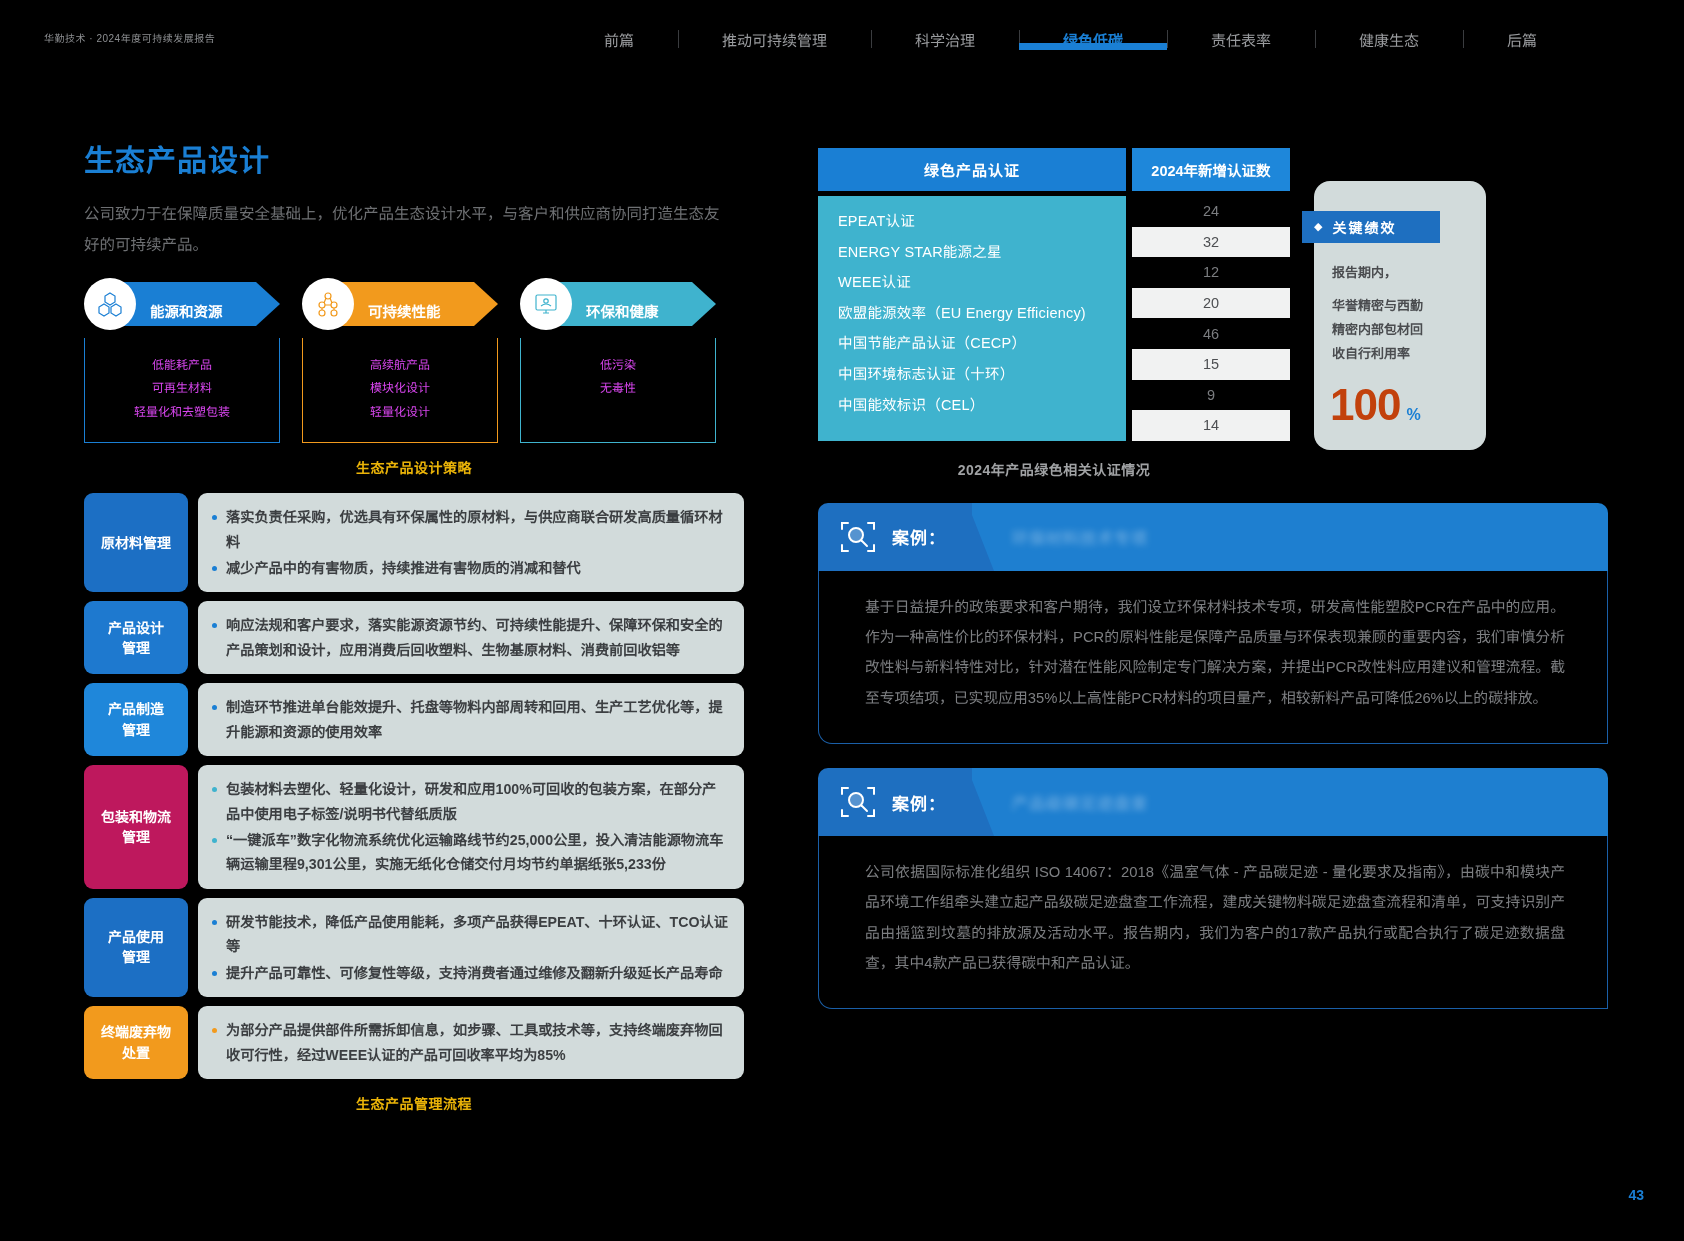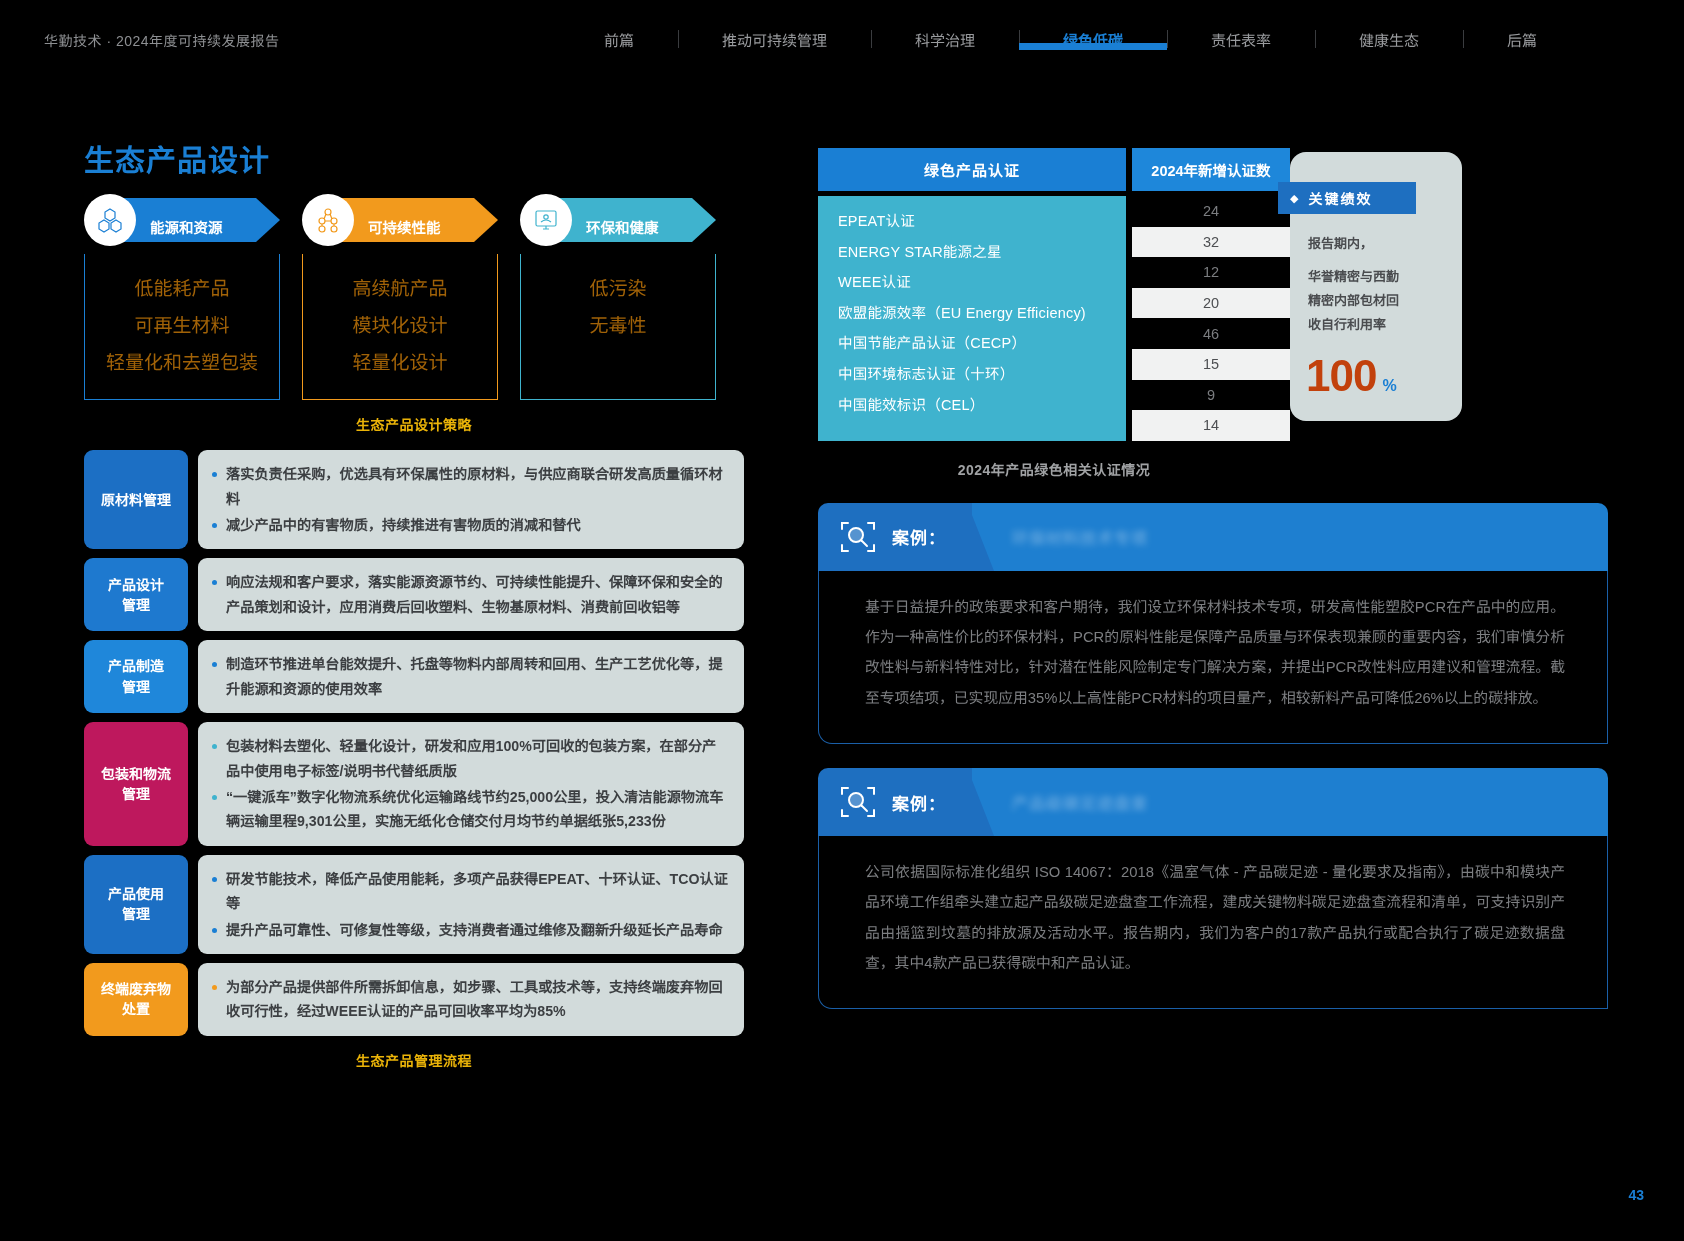--- a/index.html
+++ b/index.html
@@ -19,7 +19,7 @@
   }
   .brand {
     position: absolute; left: 44px; top: 30px;
-    font-size: 14px; color: #8d8f92; letter-spacing: .5px; white-space: nowrap;
+    font-size: 10px; color: #8d8f92; letter-spacing: .5px; white-space: nowrap;
   }
   .navitems {
     position: absolute; left: 560px; top: 0; height: 78px;

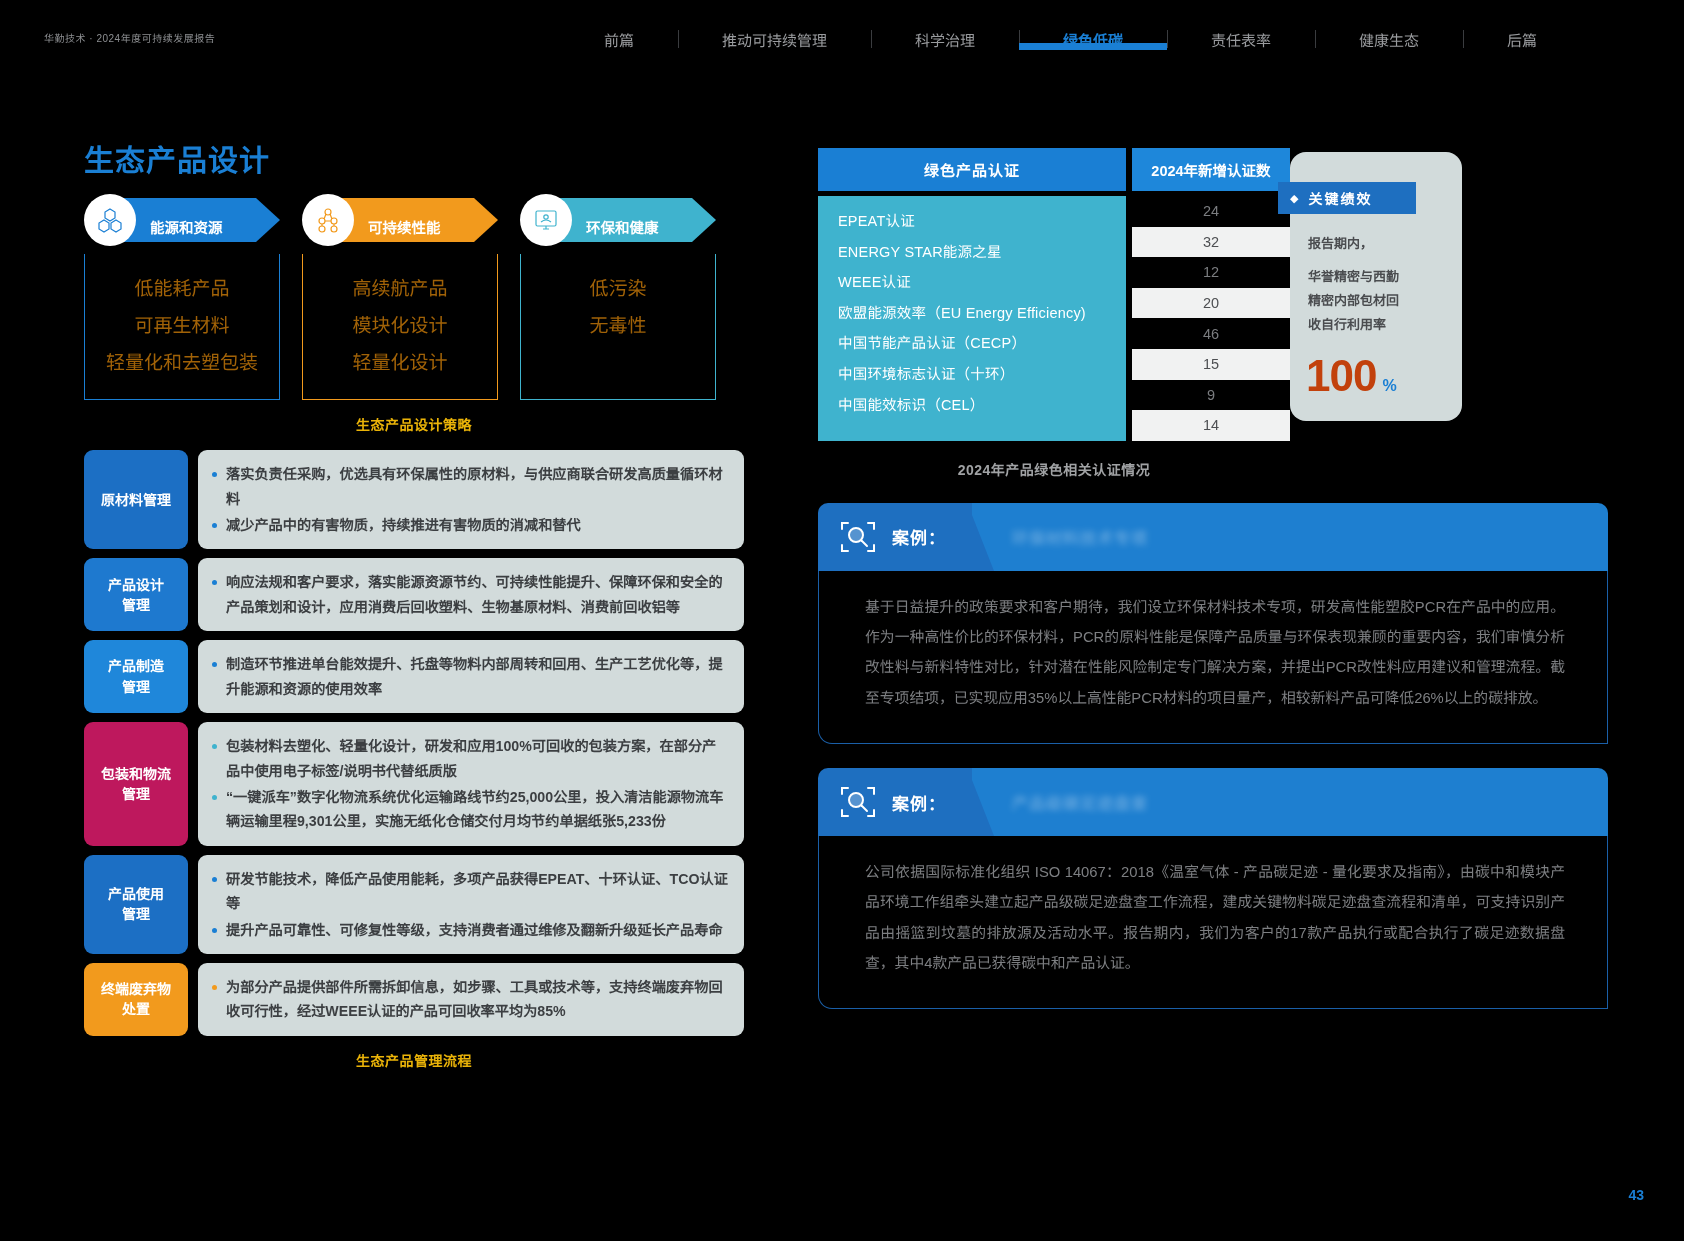--- a/index.html
+++ b/index.html
@@ -117,7 +117,7 @@
   .right-col { position: absolute; left: 818px; top: 148px; width: 790px; }
 
   
-  .cert-wrap { display: flex; align-items: flex-start; }
+  .cert-wrap { display: flex; align-items: center; gap: 24px; }
   .cert-table { width: 472px; }
   .cert-head { display: flex; gap: 6px; }
   .cert-head .h1 {

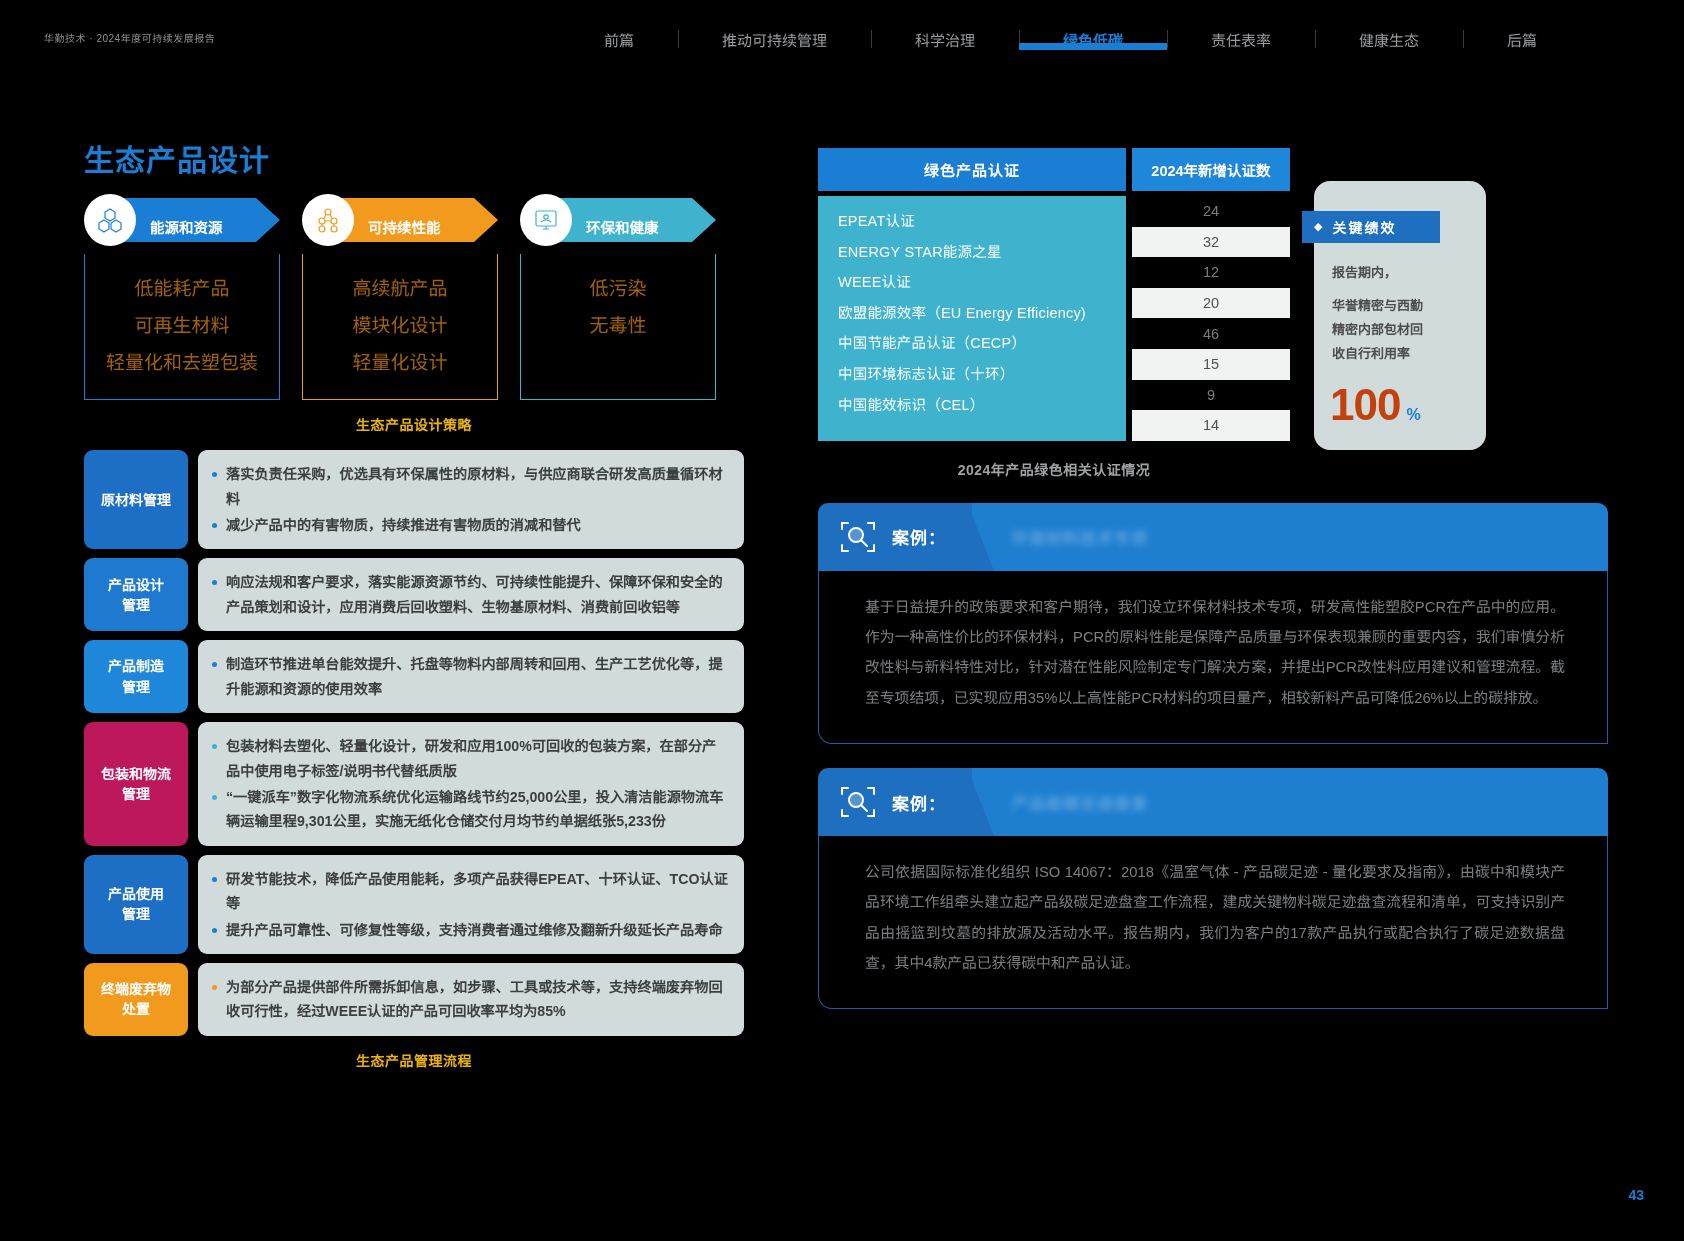--- a/index.html
+++ b/index.html
@@ -233,6 +233,7 @@
 
   <div class="left-col">
     <div class="section-title">生态产品设计</div>
+    <div class="section-lead">公司致力于在保障质量安全基础上，优化产品生态设计水平，与客户和供应商协同打造生态友好的可持续产品。</div>
 
     <div class="strategy-row">
 

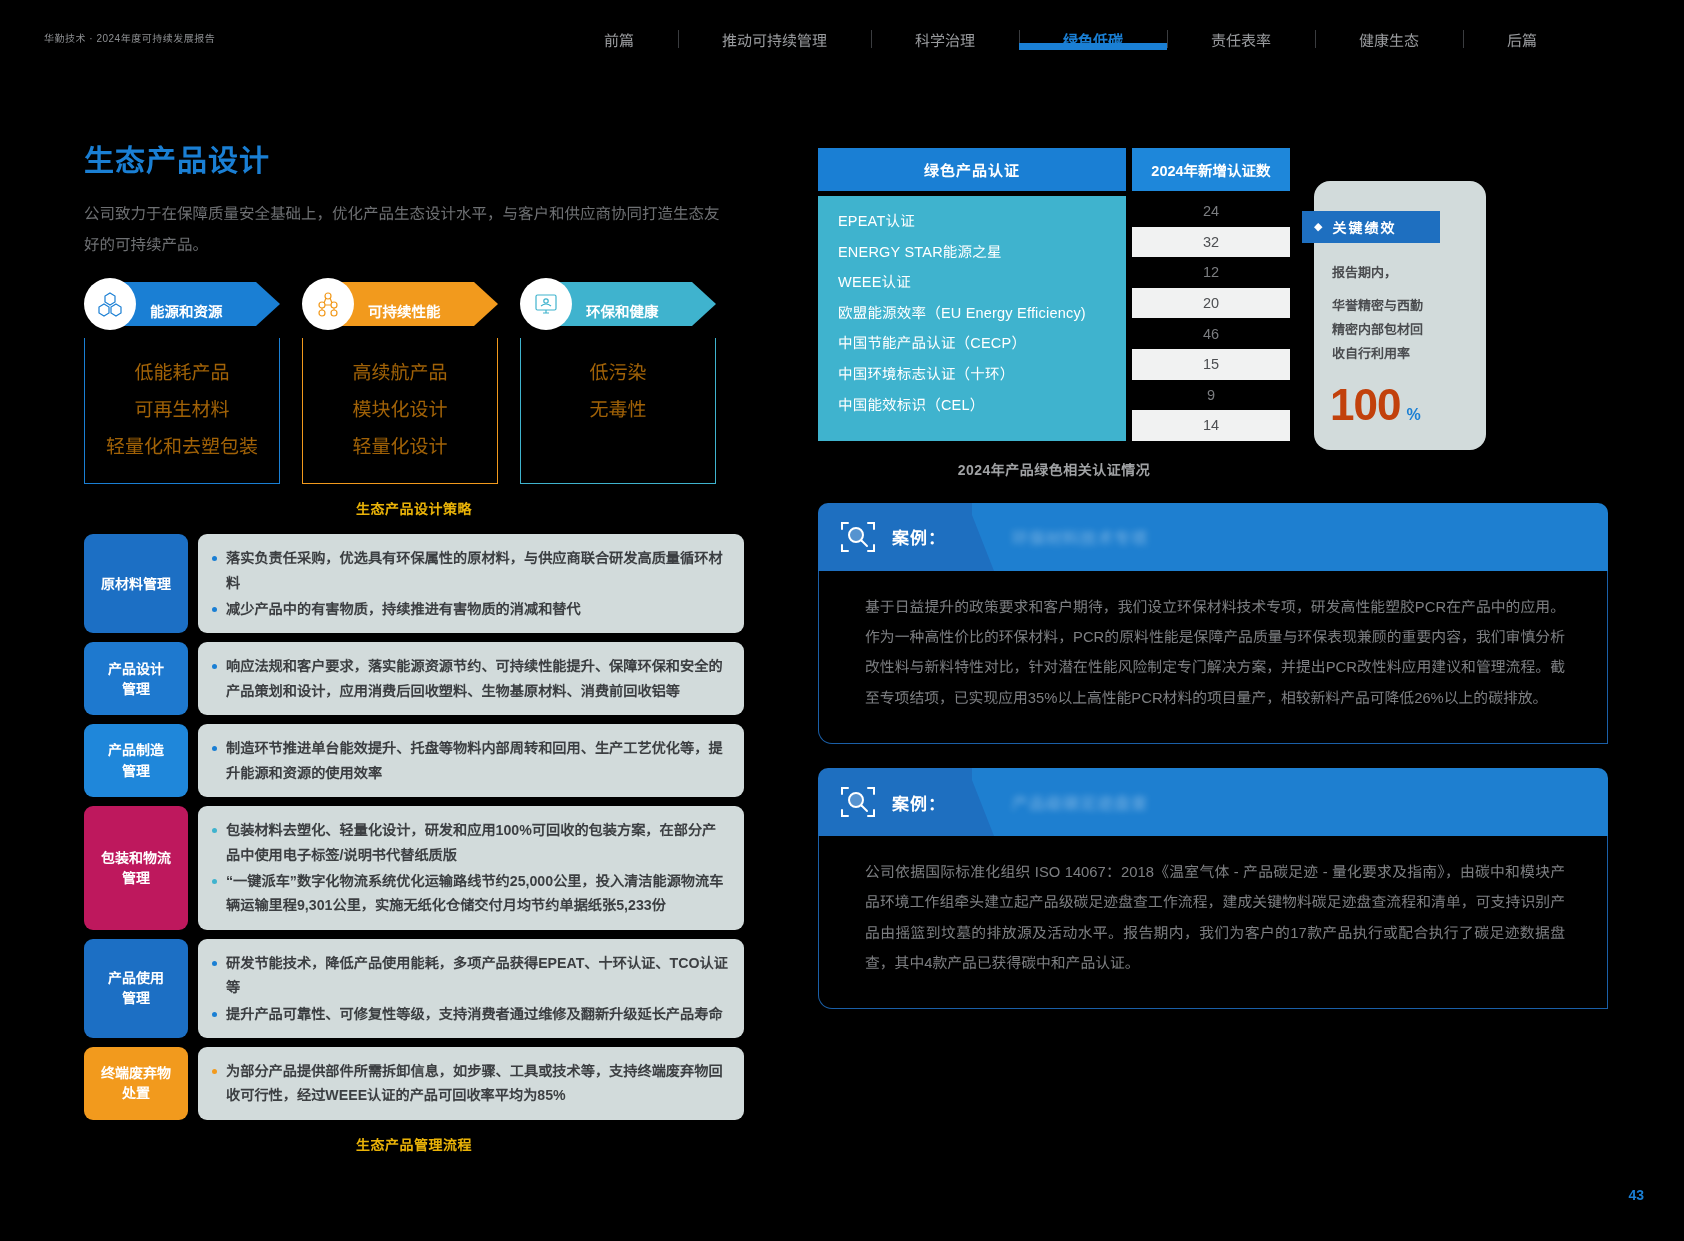--- a/index.html
+++ b/index.html
@@ -80,7 +80,7 @@
   .strategy-body.orange { border-color: #f29a1d; }
   .strategy-body.teal { border-color: #3fb3ce; }
   .strategy-body .itm {
-    font-size: 19px; color: #a16207; line-height: 1.95; white-space: nowrap;
+    font-size: 12px; color: #d946ef; line-height: 1.95; white-space: nowrap;
   }
   .caption {
     text-align: center; font-size: 14px; color: #eab308;

